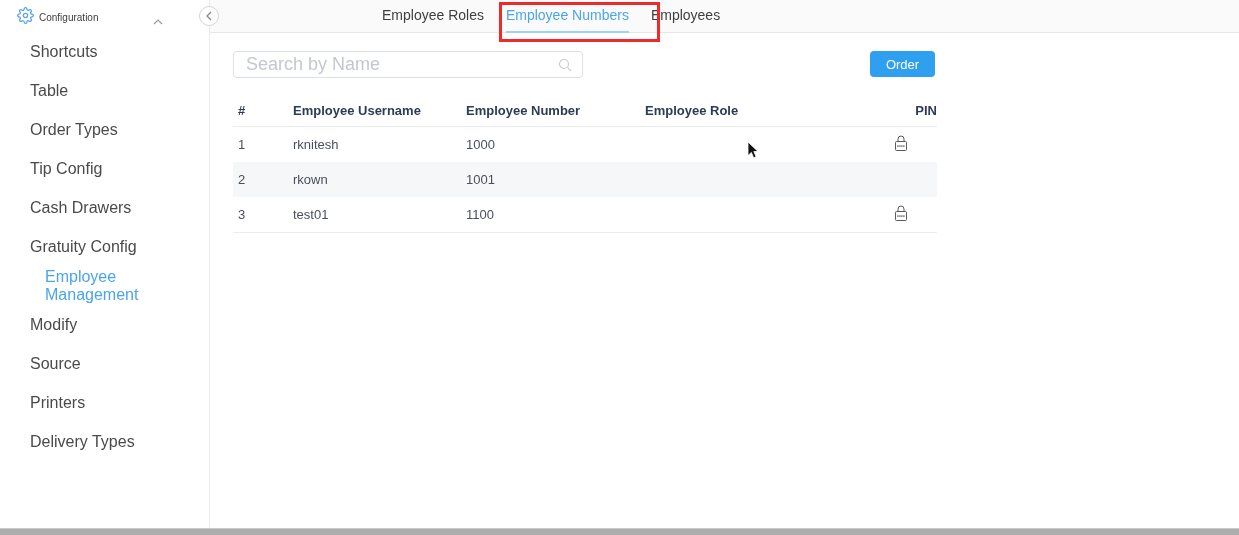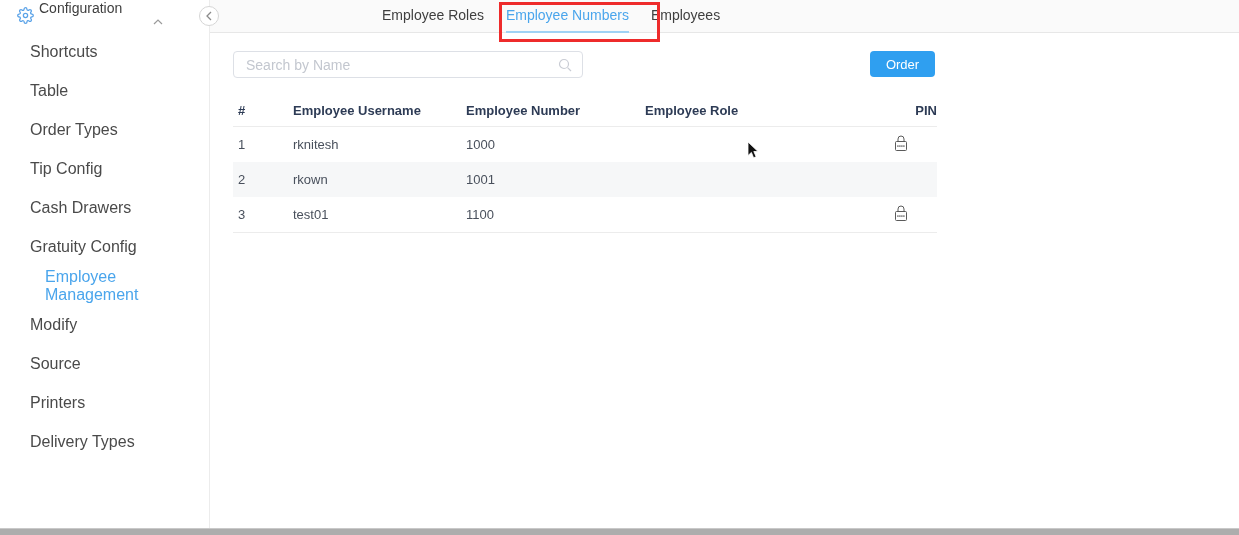--- a/index.html
+++ b/index.html
@@ -18,7 +18,7 @@
   .sidebar-header { position:absolute; left:0; top:0; width:100%; height:32px; }
   .gear-wrap { position:absolute; left:17px; top:7px; width:17px; height:17px; }
   .sidebar-title {
-    position:absolute; left:39px; top:0; font-size:14px; color:#3e3e3e; white-space:nowrap;
+    position:absolute; left:39px; top:12px; font-size:10px; color:#3e3e3e; white-space:nowrap;
   }
   .caret-up { position:absolute; left:153px; top:11px; }
   .collapse-btn {

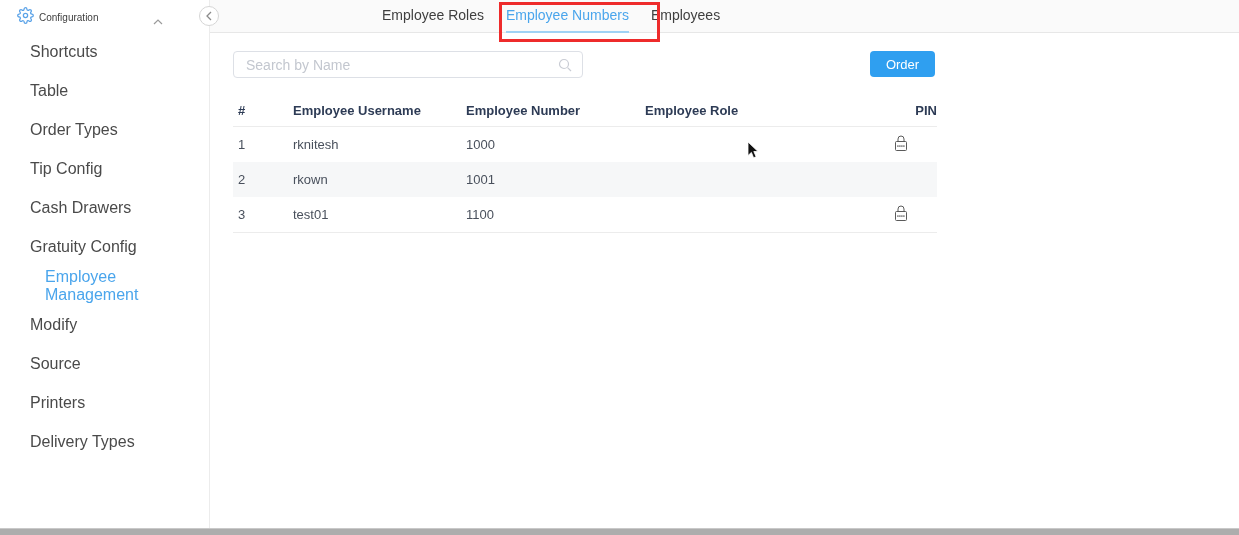--- a/index.html
+++ b/index.html
@@ -63,7 +63,7 @@
   }
   .search-input {
     flex:1; border:none; outline:none; background:transparent;
-    padding:0 0 0 12px; font-size:14px; color:#333;
+    padding:0 0 0 12px; font-size:18px; color:#333;
     font-family:"Liberation Sans", sans-serif;
   }
   .search-input::placeholder { color:#c3c7cf; }

